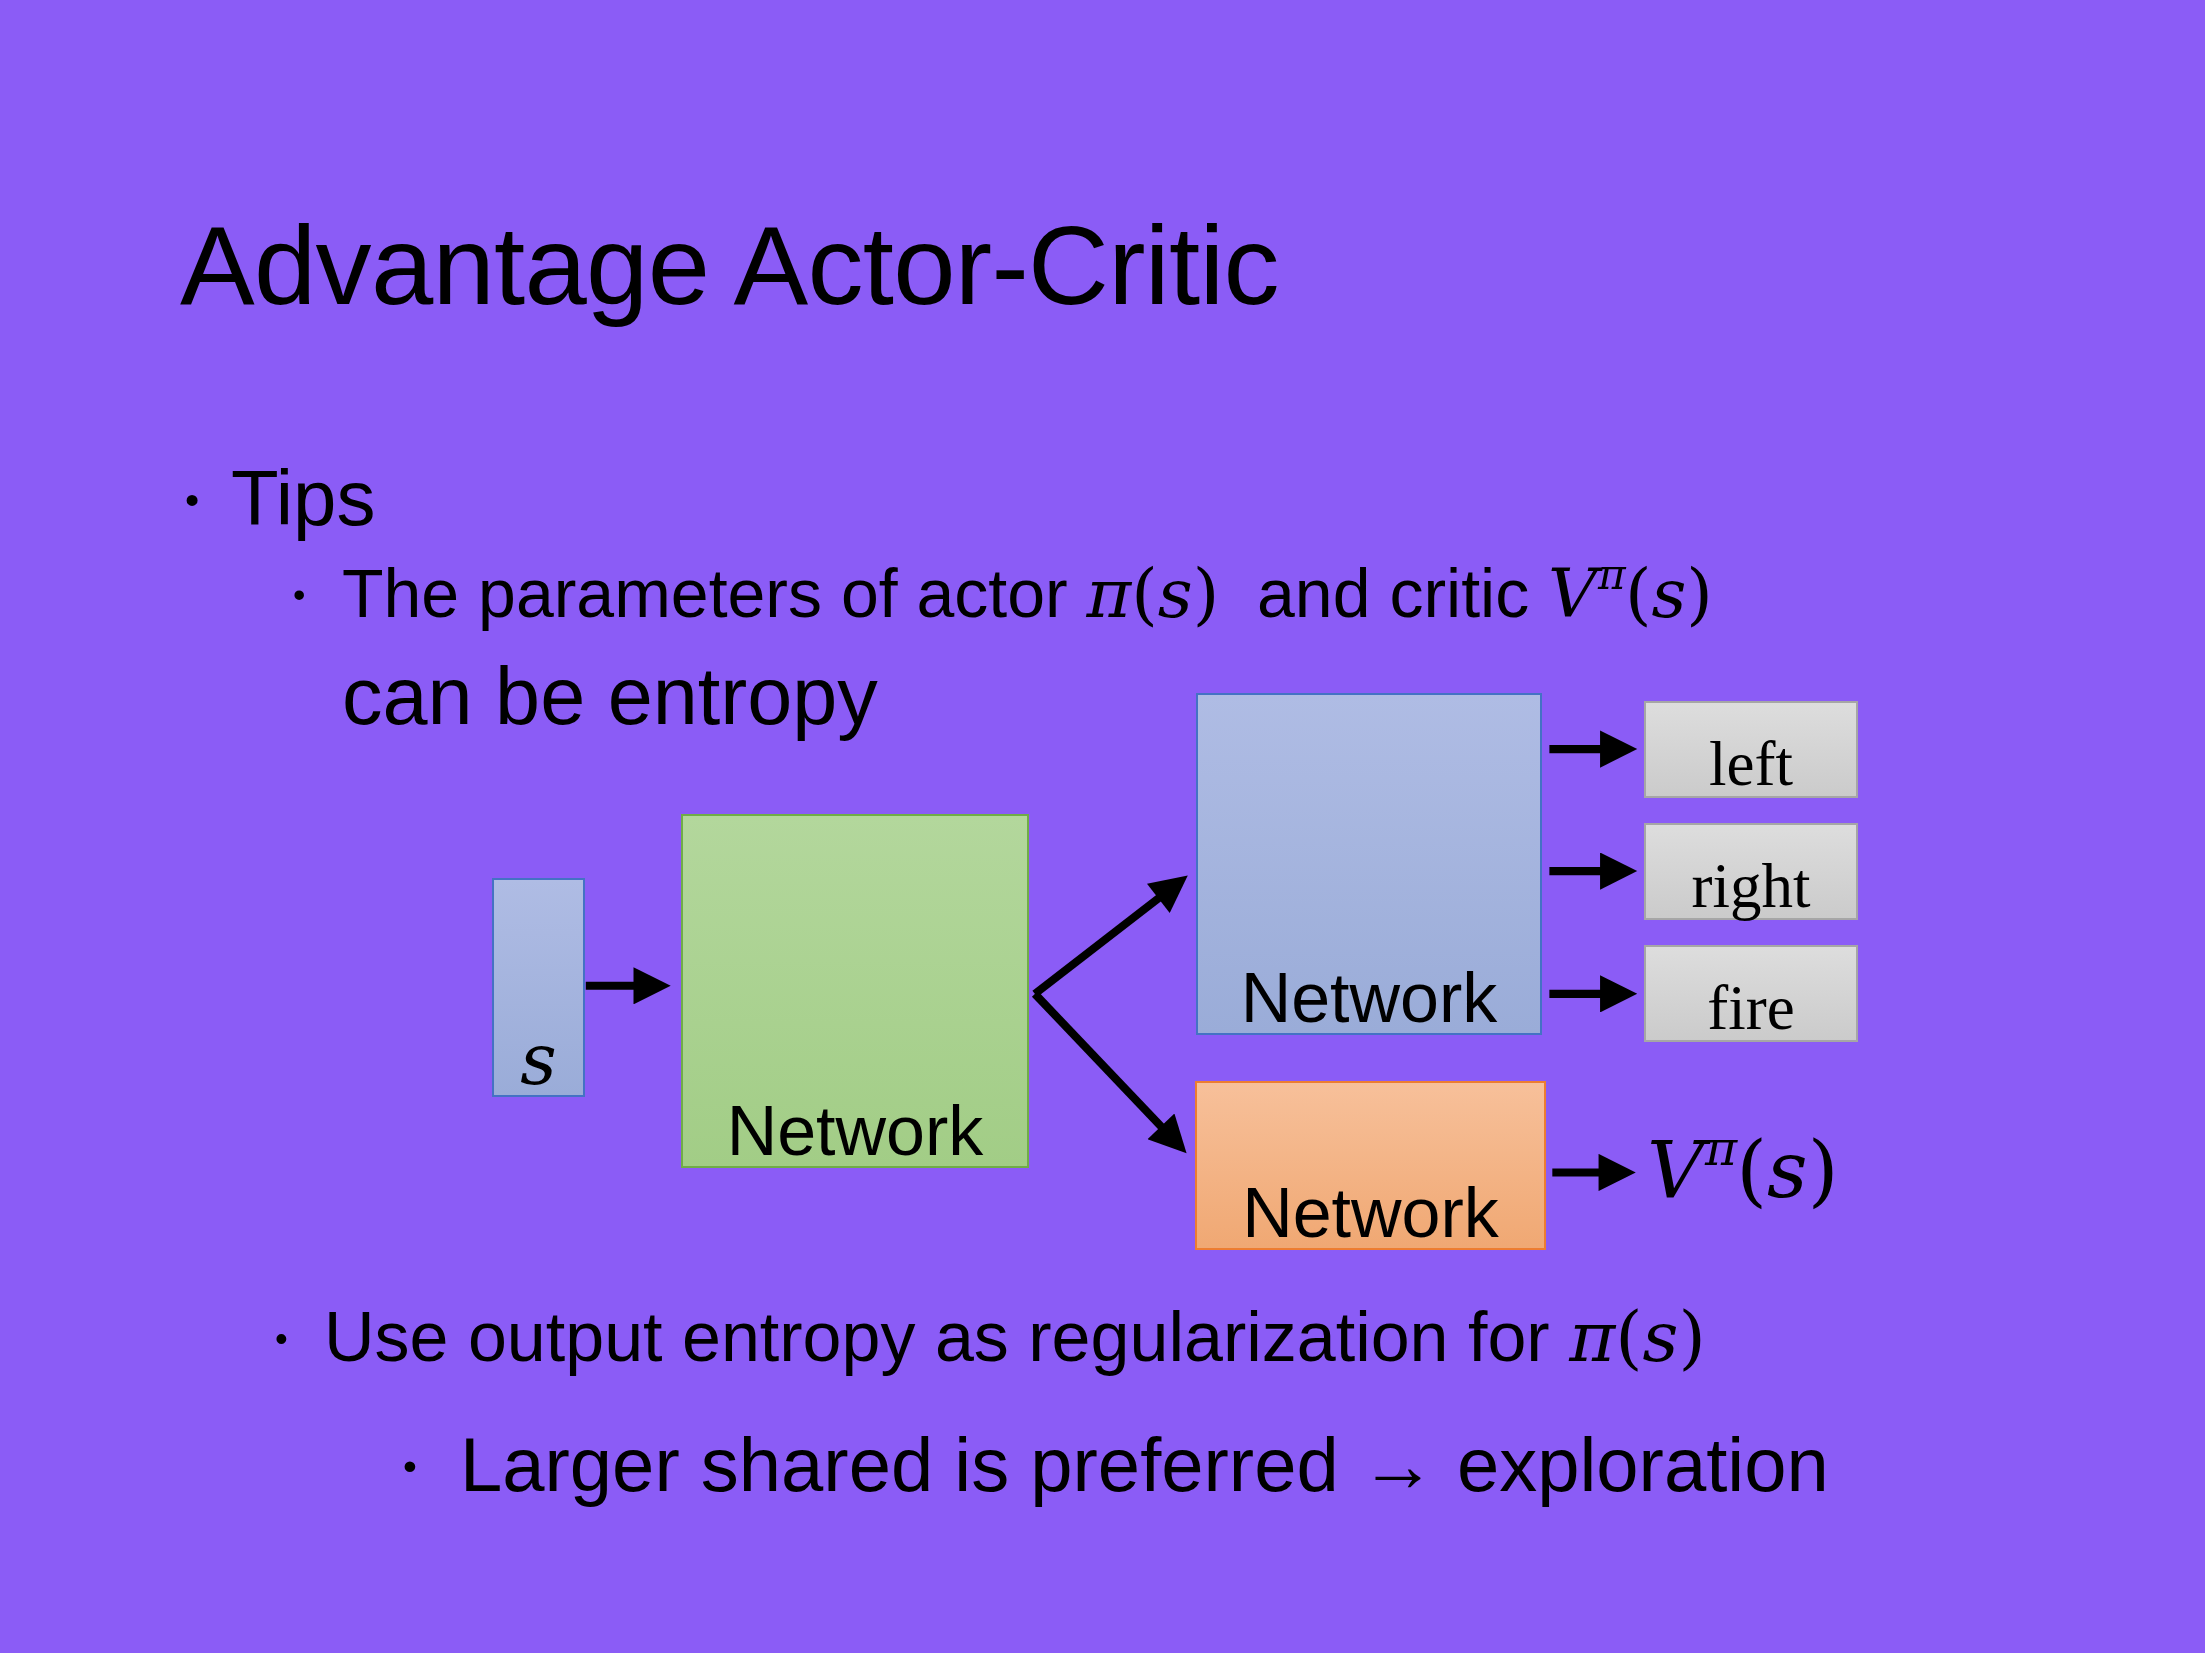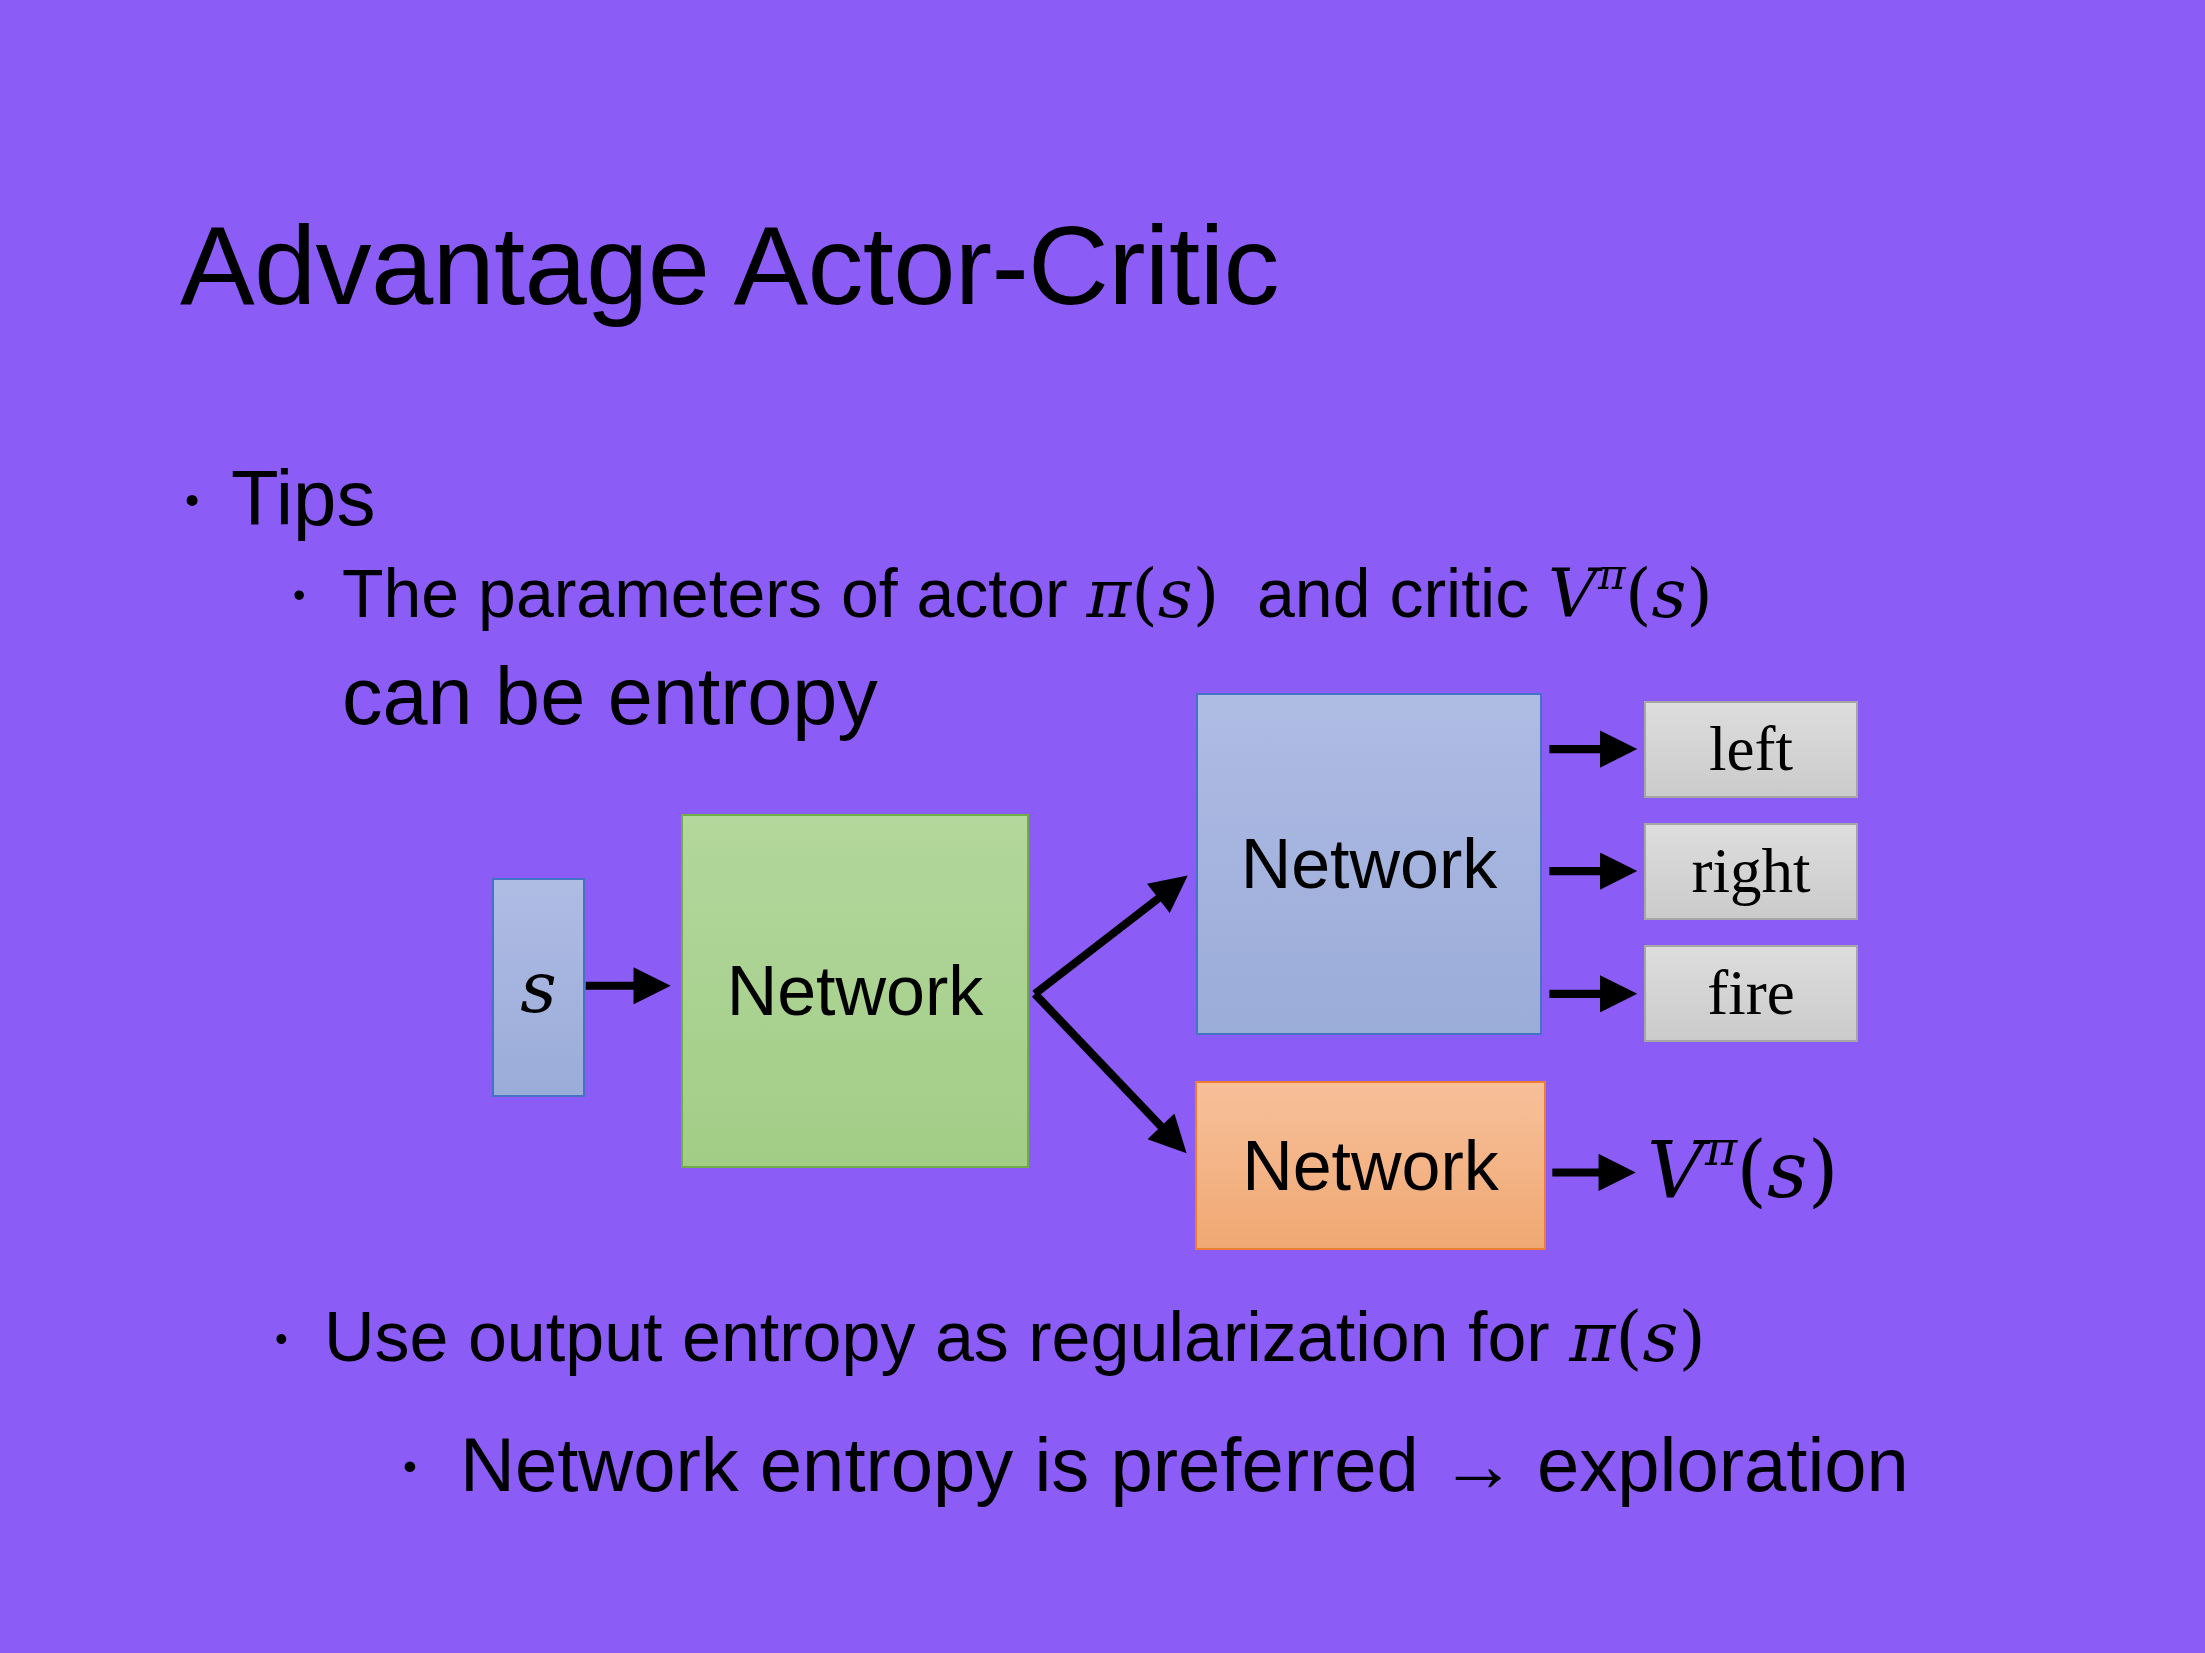--- a/index.html
+++ b/index.html
@@ -27,7 +27,7 @@
   .math sup{font-size:0.62em;position:relative;top:-0.1em;left:0.02em;}
 
   .box{position:absolute;box-sizing:border-box;border-style:solid;
-       display:flex;align-items:center;justify-content:center;}
+       display:flex;align-items:flex-end;justify-content:center;}
   .box-s      {left:492px;top:878px;width:93px;height:219px;border-width:2.2px;}
   .box-shared {left:681px;top:814px;width:348px;height:354px;border-width:2.9px;}
   .box-actor  {left:1196px;top:693px;width:346px;height:342px;border-width:2.9px;}

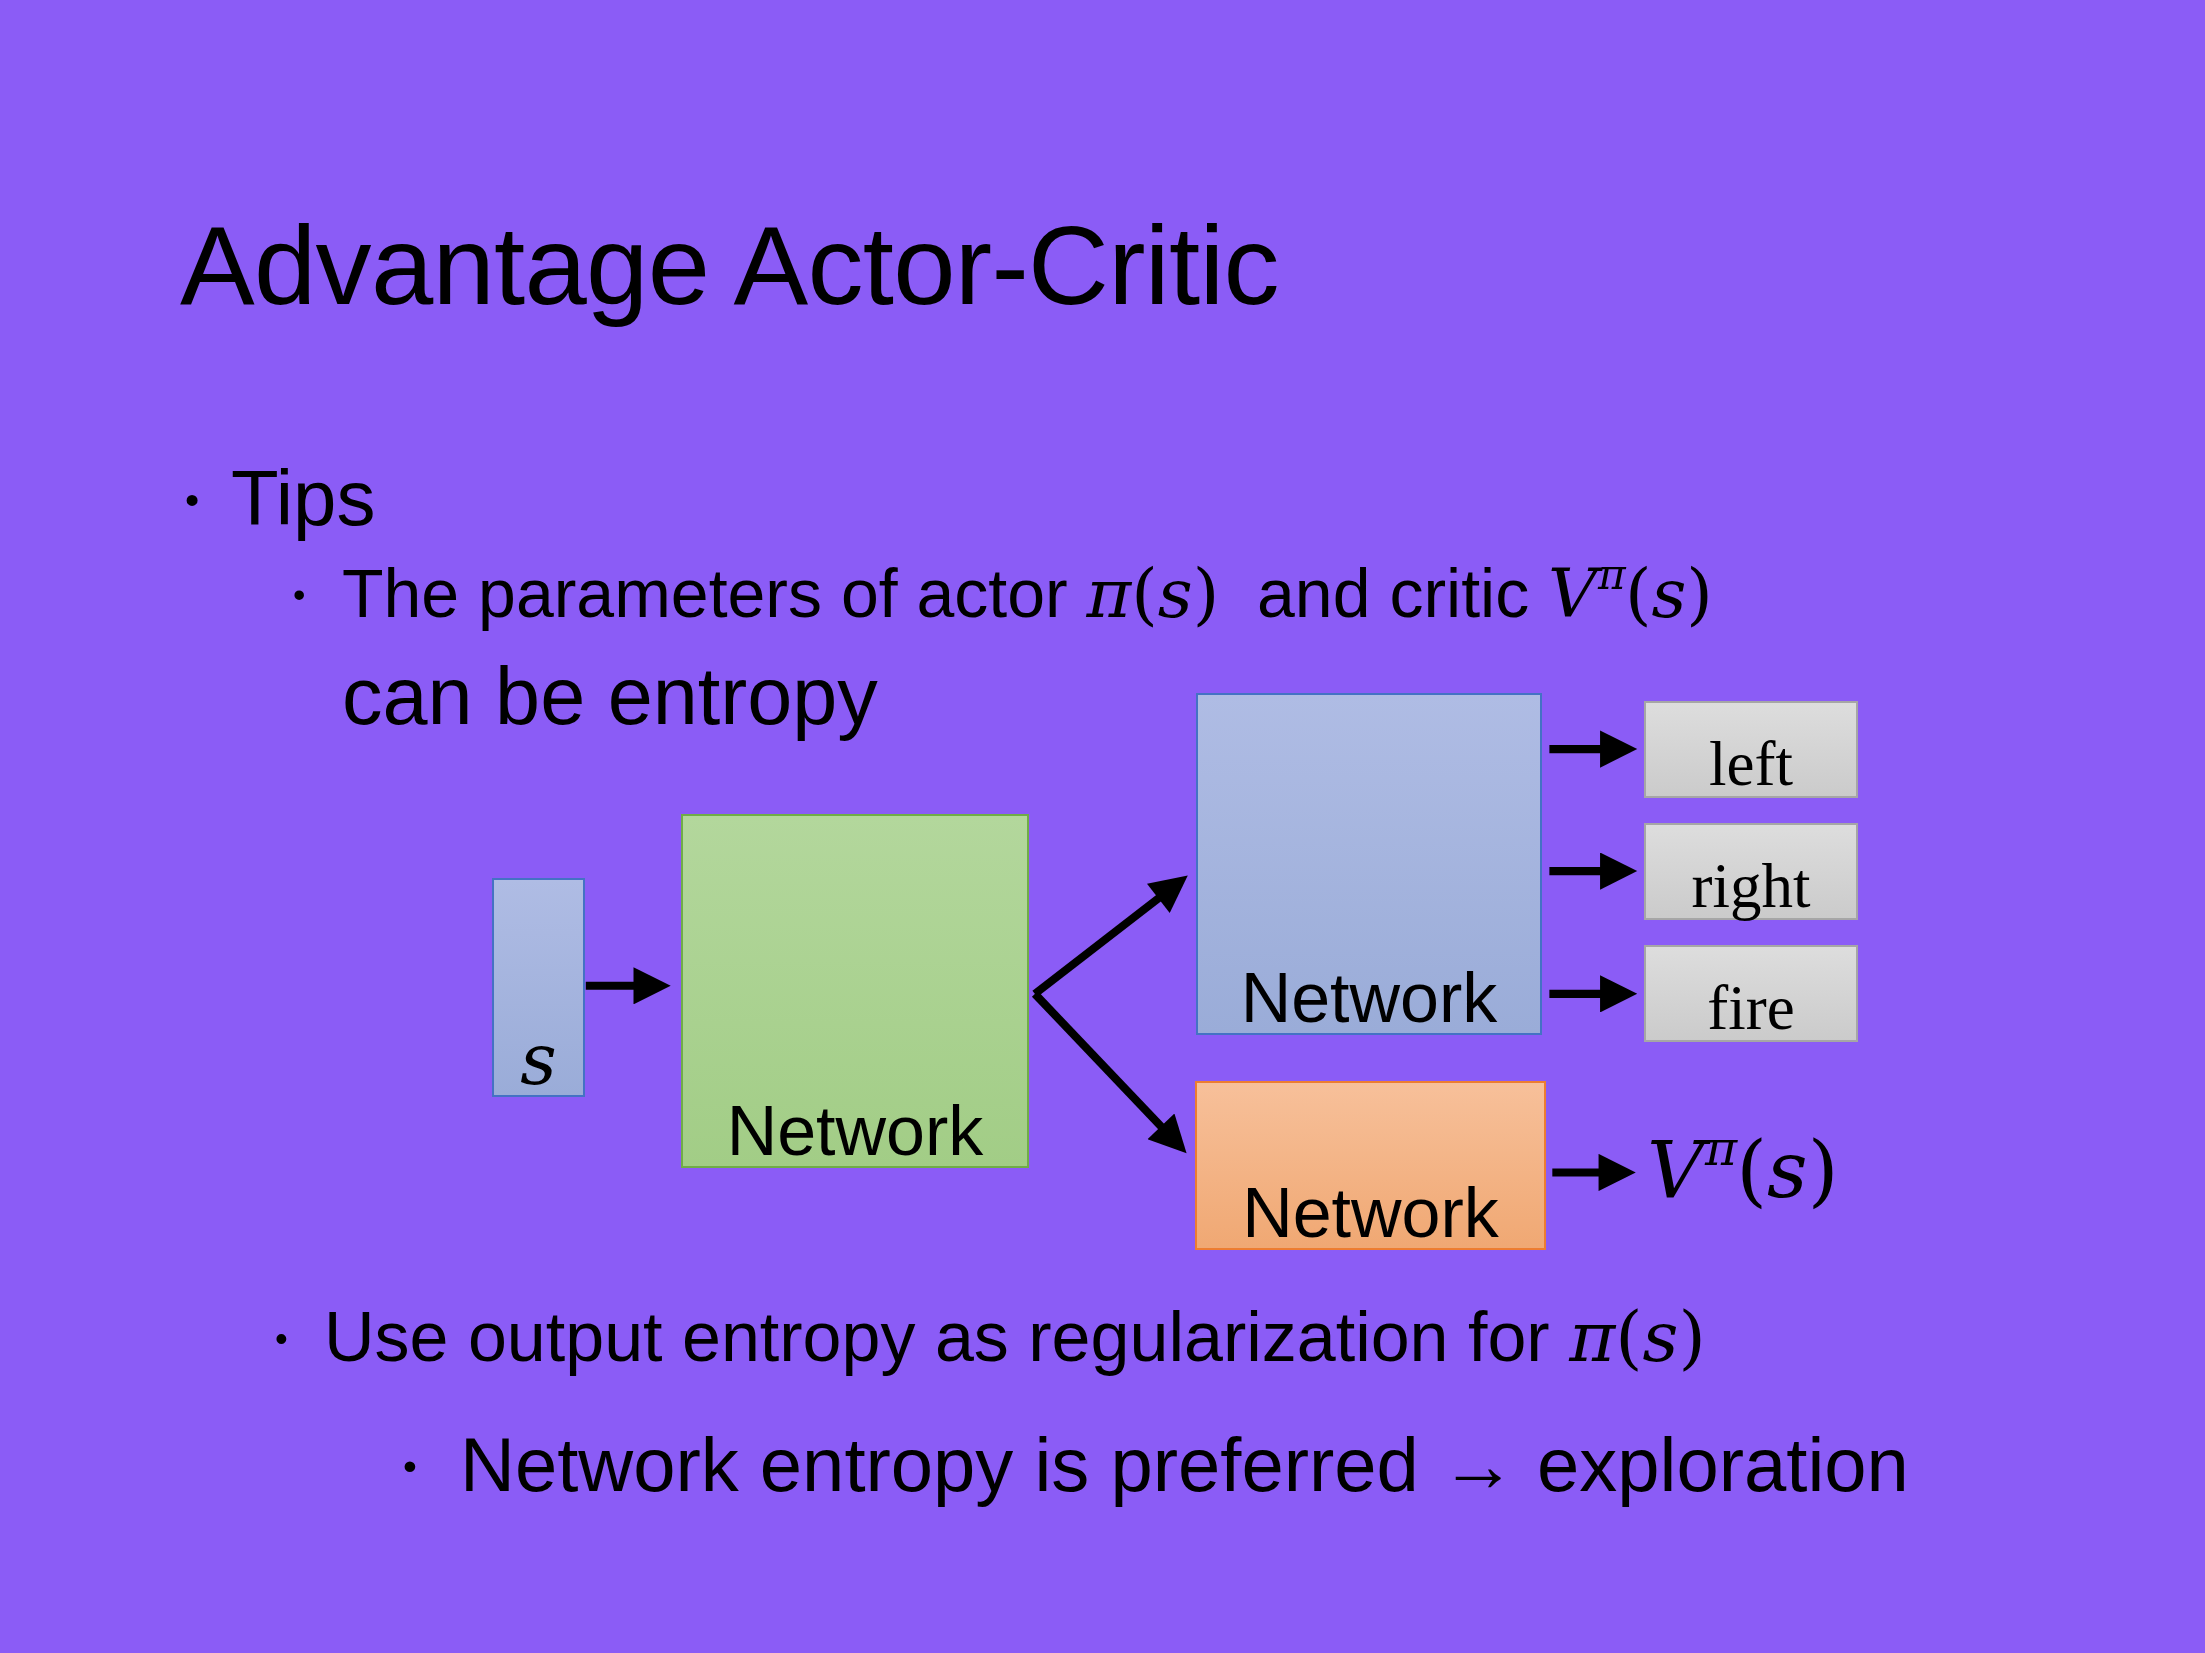--- a/index.html
+++ b/index.html
@@ -105,7 +105,7 @@
 
   <div class="line l-b3"><span class="bullet bw-l2">•</span><span>Use output entropy as regularization for</span><span> </span><span class="math"><span>π</span><span class="par">(</span><span>s</span><span class="par">)</span></span></div>
 
-  <div class="line l-b4"><span class="bullet bw-l3">•</span><span>Network entropy is preferred → exploration</span></div>
+  <div class="line l-b4"><span class="bullet bw-l3">•</span><span>Larger shared is preferred → exploration</span></div>
 
 </div>
 

